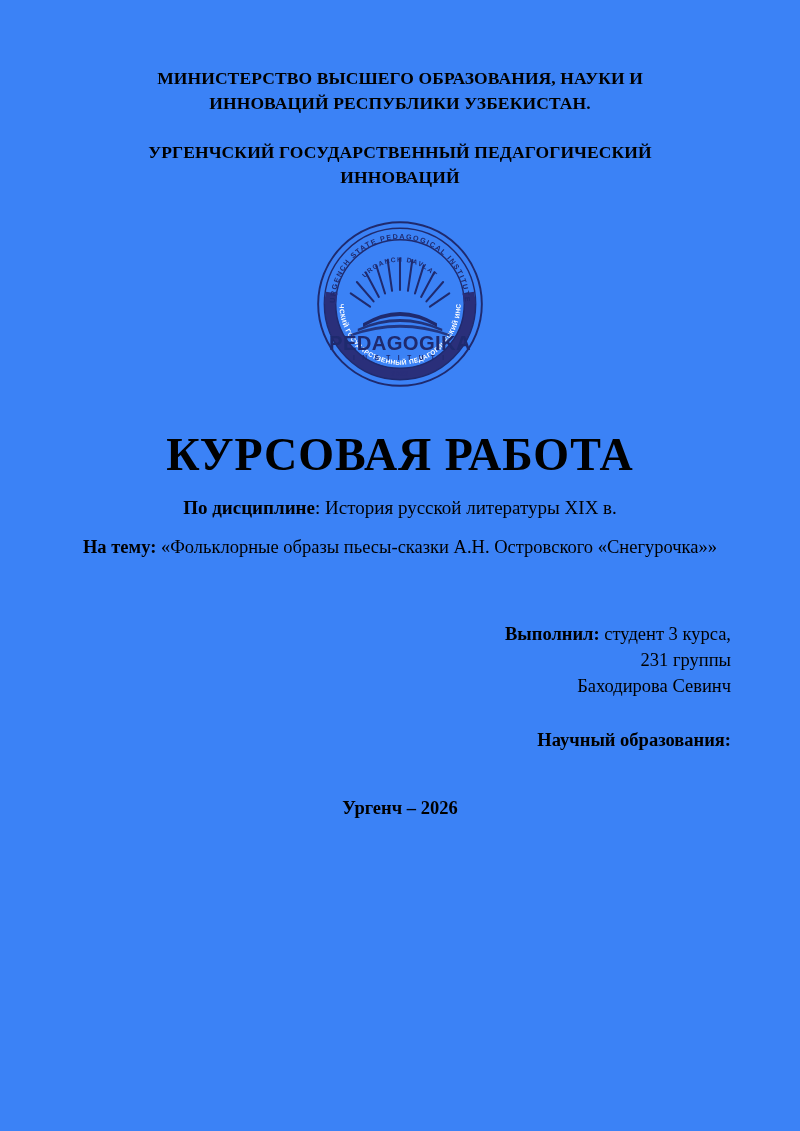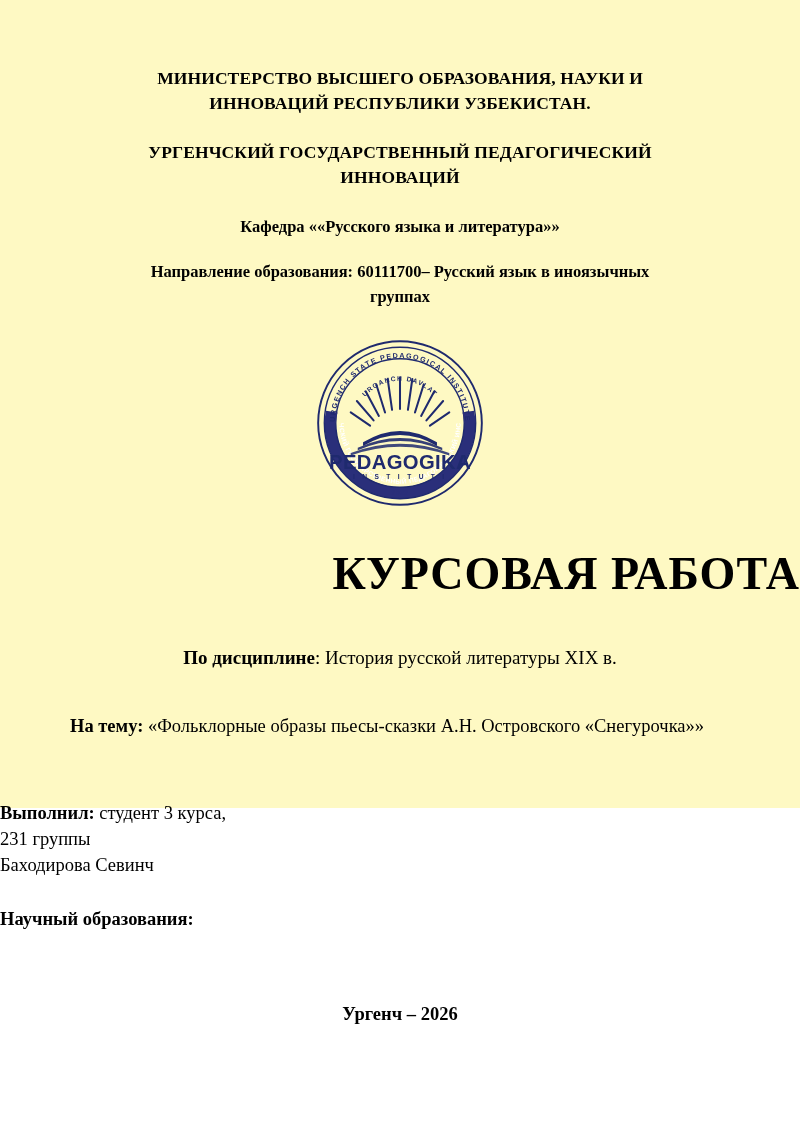--- a/index.html
+++ b/index.html
@@ -19,11 +19,11 @@
 
   .page {
     width: 800px;
-    height: 808px;
+    height: 1131px;
     box-sizing: border-box;
     padding: 0;
     position: relative;
-    background: #fef9c3;
+    background: #3b82f6;
   }
 
   

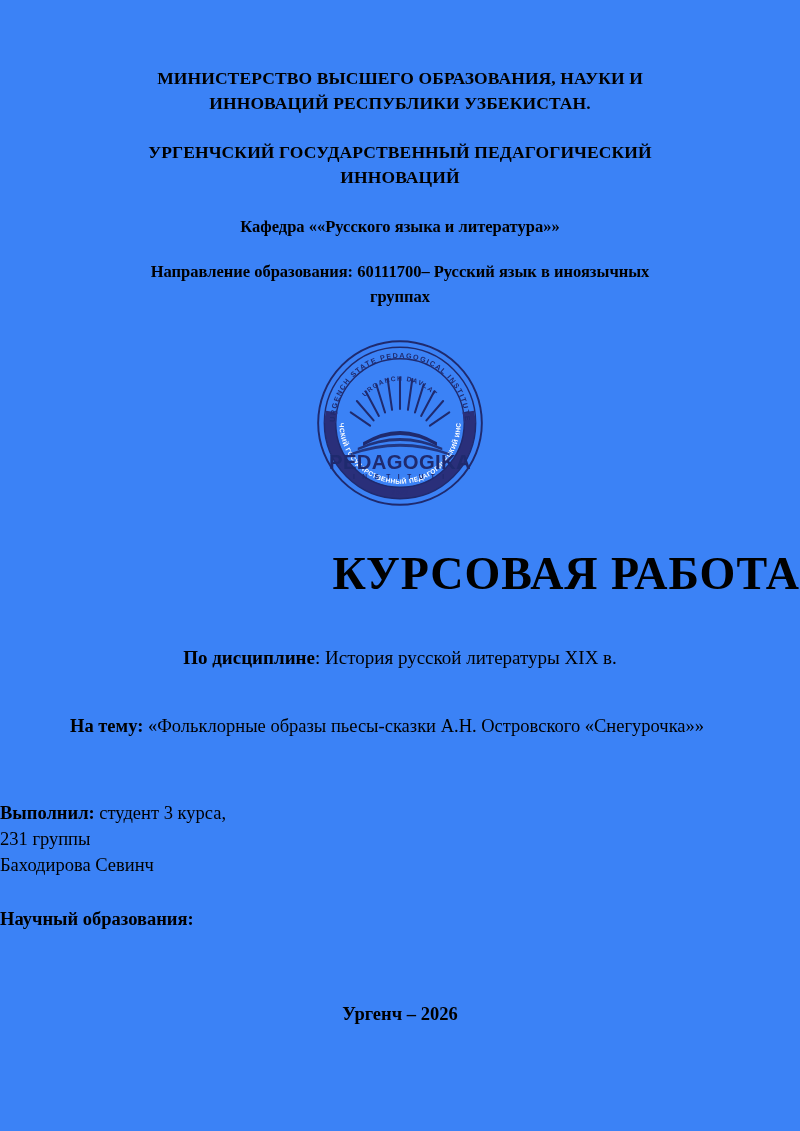--- a/index.html
+++ b/index.html
@@ -126,11 +126,6 @@
     <div class="org-line">ИННОВАЦИЙ</div>
   </div>
 
-  <div class="dept-block">
-    <div class="dept-line kafedra">Кафедра ««Русского языка и литература»»</div>
-    <div class="dept-line napravlenie">Направление образования: 60111700– Русский язык в иноязычных</div>
-    <div class="dept-line">группах</div>
-  </div>
 
   <div class="emblem-wrap">
     <svg class="emblem" viewBox="0 0 200 200" aria-label="Urgench State Pedagogical Institute seal">

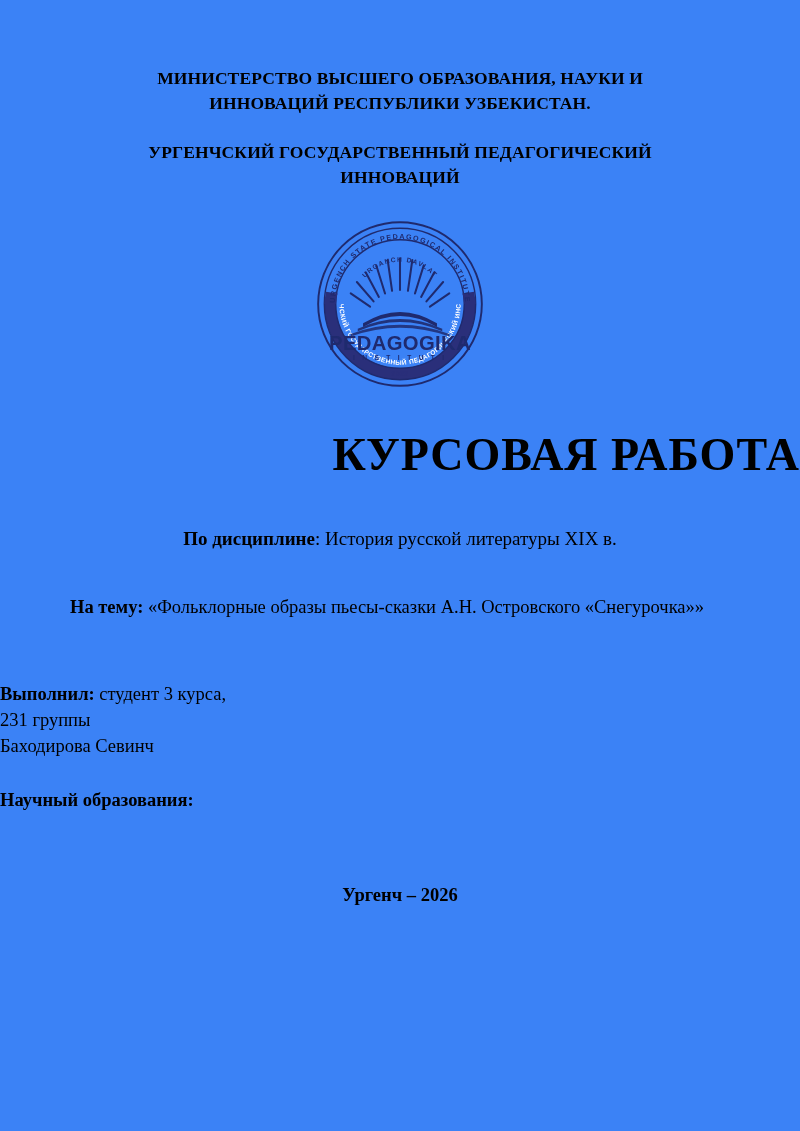--- a/index.html
+++ b/index.html
@@ -71,7 +71,7 @@
 
   
   .main-title {
-    text-align: right;
+    text-align: center;
     font-weight: bold;
     font-size: 46px;
     line-height: 54px;

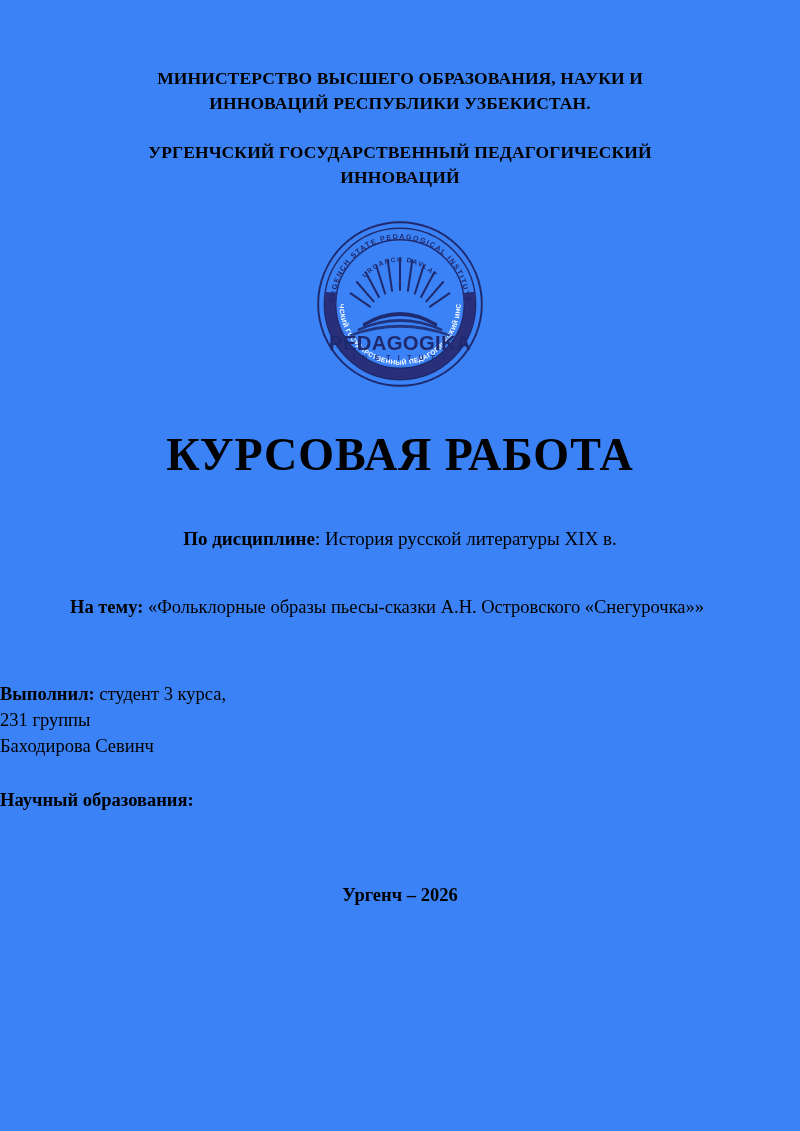--- a/index.html
+++ b/index.html
@@ -83,7 +83,7 @@
     text-align: center;
     font-size: 19px;
     line-height: 27px;
-    margin-top: 43px;
+    margin-top: 12px;
   }
   .discipline b { font-weight: bold; }
 

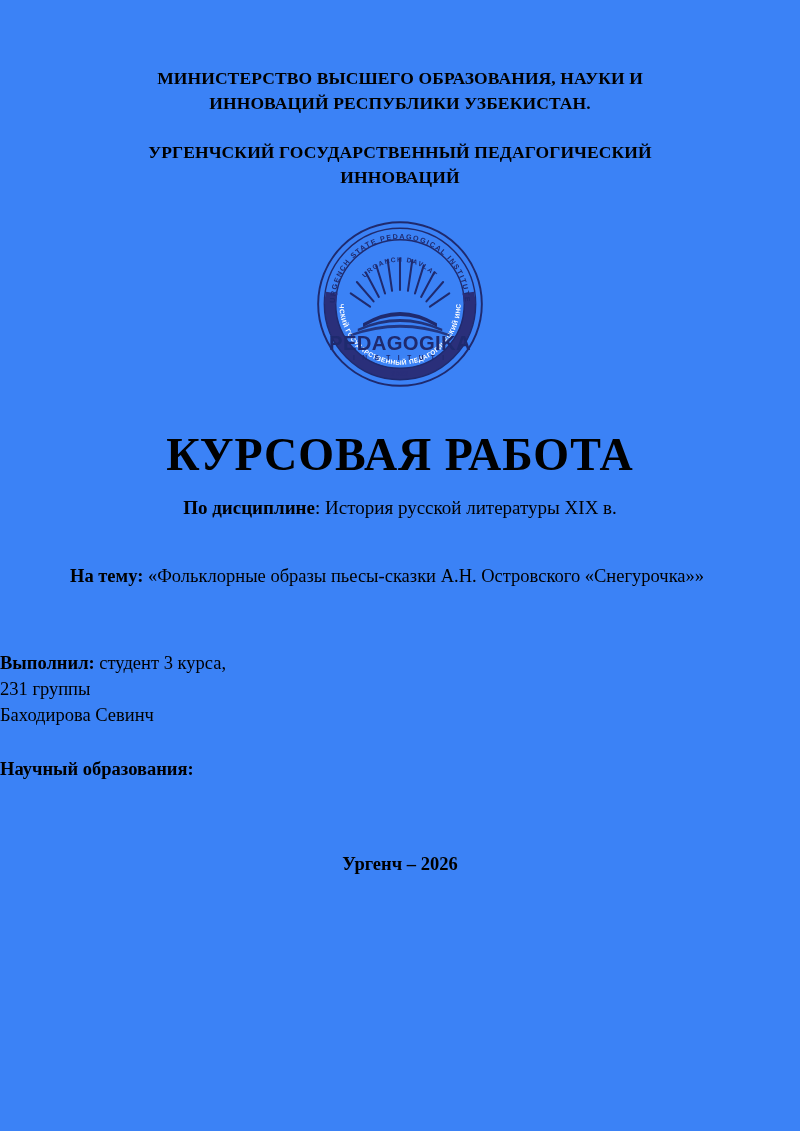--- a/index.html
+++ b/index.html
@@ -88,9 +88,10 @@
   .discipline b { font-weight: bold; }
 
   .topic {
+    text-align: center;
     font-size: 18.5px;
     line-height: 28px;
-    margin-top: 41px;
+    margin-top: 12px;
     padding: 0 70px;
   }
   .topic b { font-weight: bold; }

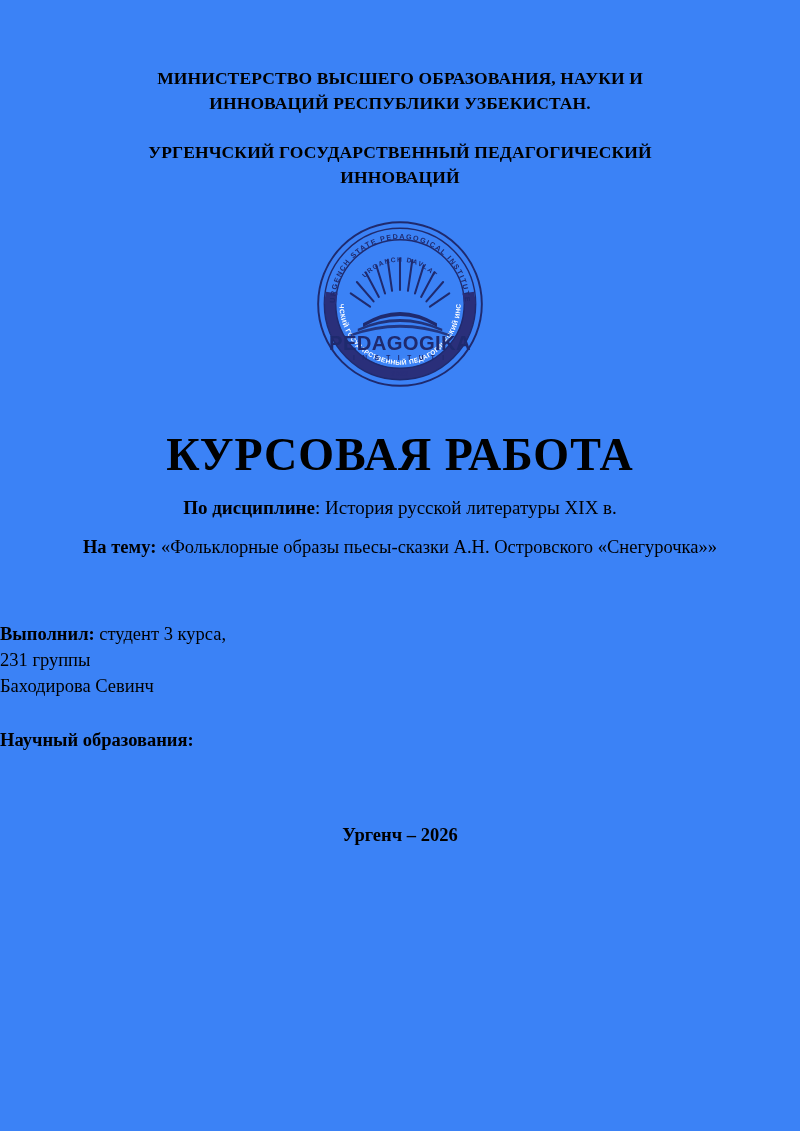--- a/index.html
+++ b/index.html
@@ -98,6 +98,7 @@
 
   
   .right-block {
+    text-align: right;
     padding-right: 69px;
     font-size: 18.5px;
     line-height: 26px;

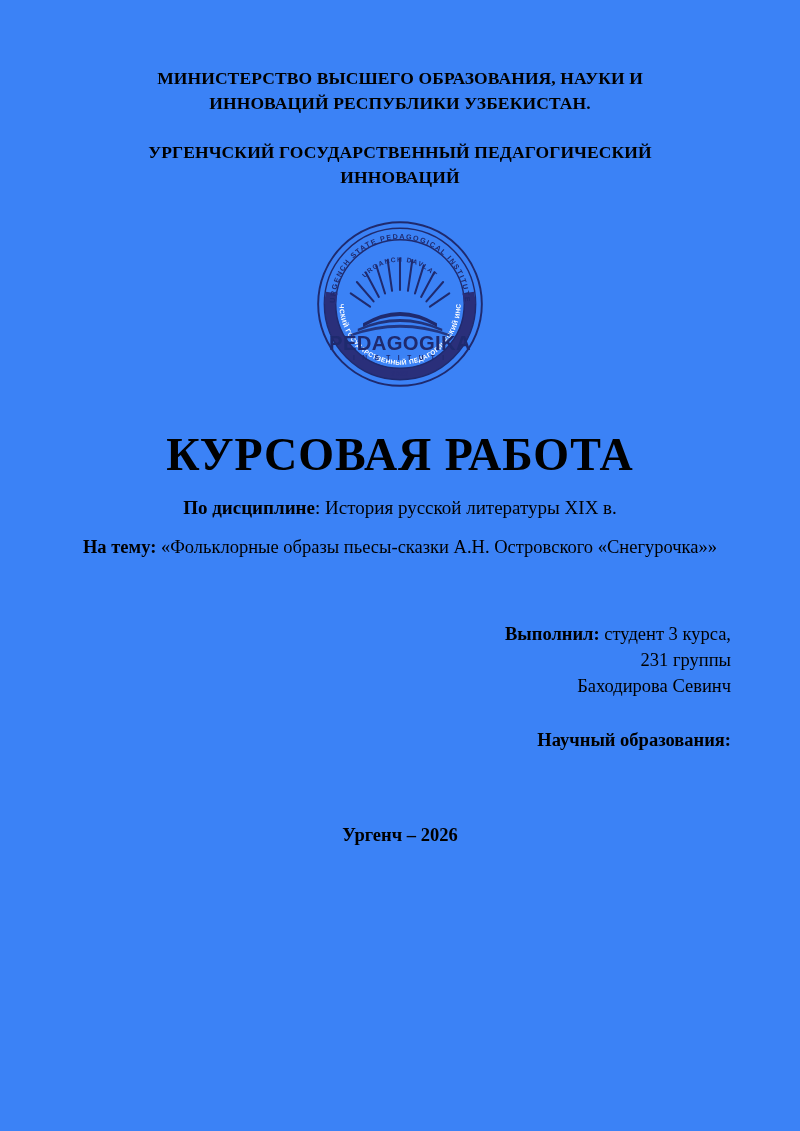--- a/index.html
+++ b/index.html
@@ -113,7 +113,7 @@
     text-align: center;
     font-weight: bold;
     font-size: 18.5px;
-    margin-top: 72px;
+    margin-top: 45px;
   }
 </style>
 </head>

